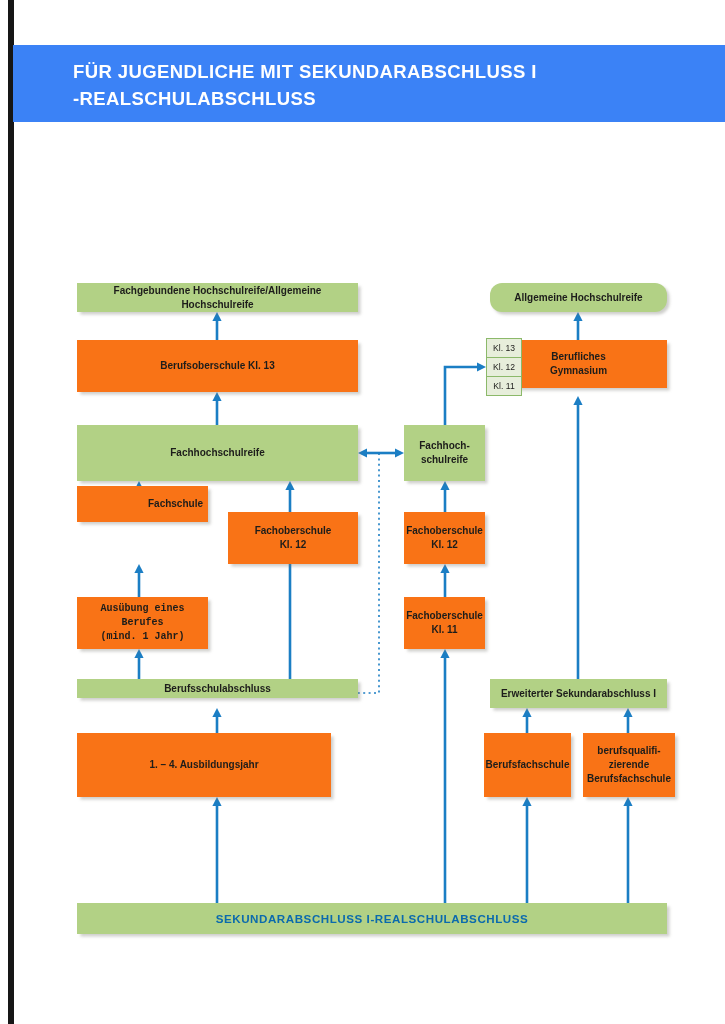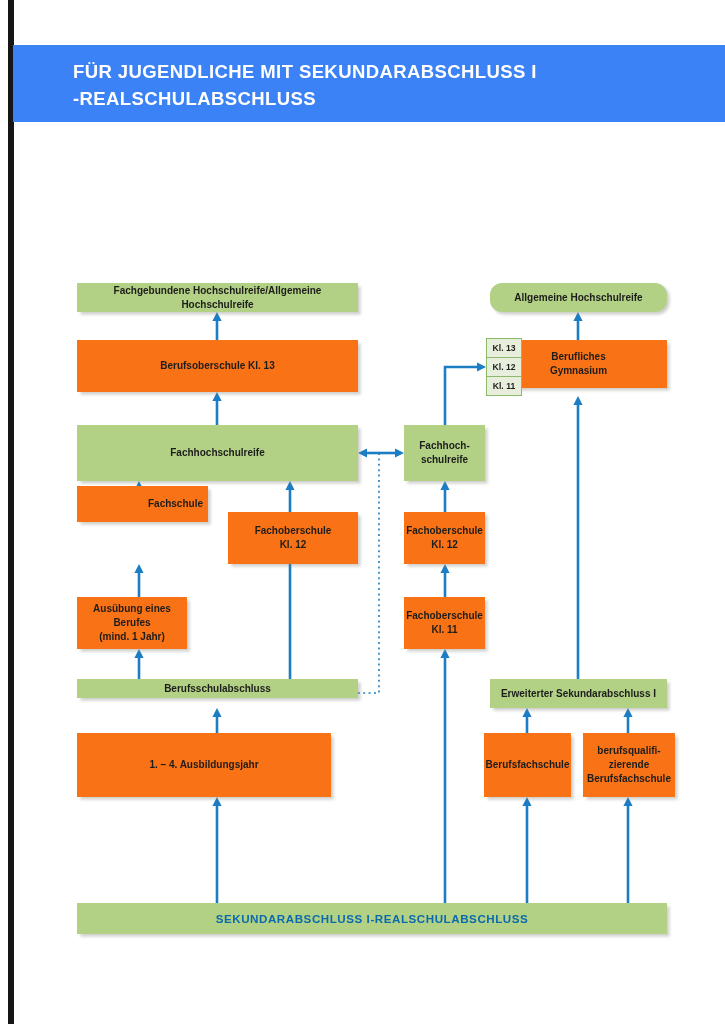--- a/index.html
+++ b/index.html
@@ -109,7 +109,7 @@
     align-items: center;
     justify-content: center;
     font-size: 8.6px;
-    font-weight: bold;
+    font-weight: normal;
     color: #1d1d1b;
     border-bottom: 1px solid #8cb96a;
   }

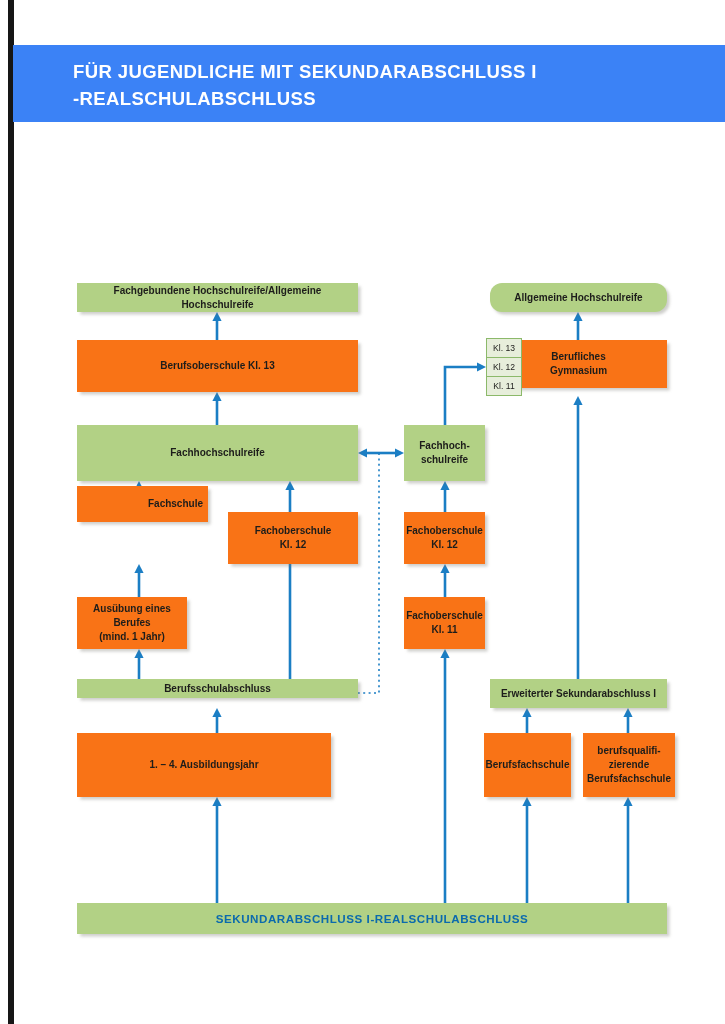--- a/index.html
+++ b/index.html
@@ -177,7 +177,7 @@
       <div class="node light" style="left: 77px; top: 486px; width: 131px; height: 36px; justify-content: flex-end;"><span>Fachschule</span></div>
       <div class="node light" style="left: 228px; top: 512px; width: 130px; height: 52px;"><span>Fachoberschule
 Kl. 12</span></div>
-      <div class="node light" style="left: 77px; top: 597px; width: 110px; height: 52px;"><span>Ausübung eines Berufes
+      <div class="node light" style="left: 77px; top: 597px; width: 131px; height: 52px; font-family: Liberation Mono, monospace;"><span>Ausübung eines Berufes
 (mind. 1 Jahr)</span></div>
       <div class="node dark" style="left: 77px; top: 679px; width: 281px; height: 19px;"><span>Berufsschulabschluss</span></div>
       <div class="node light" style="left: 77px; top: 733px; width: 254px; height: 64px;"><span>1. – 4. Ausbildungsjahr</span></div>

